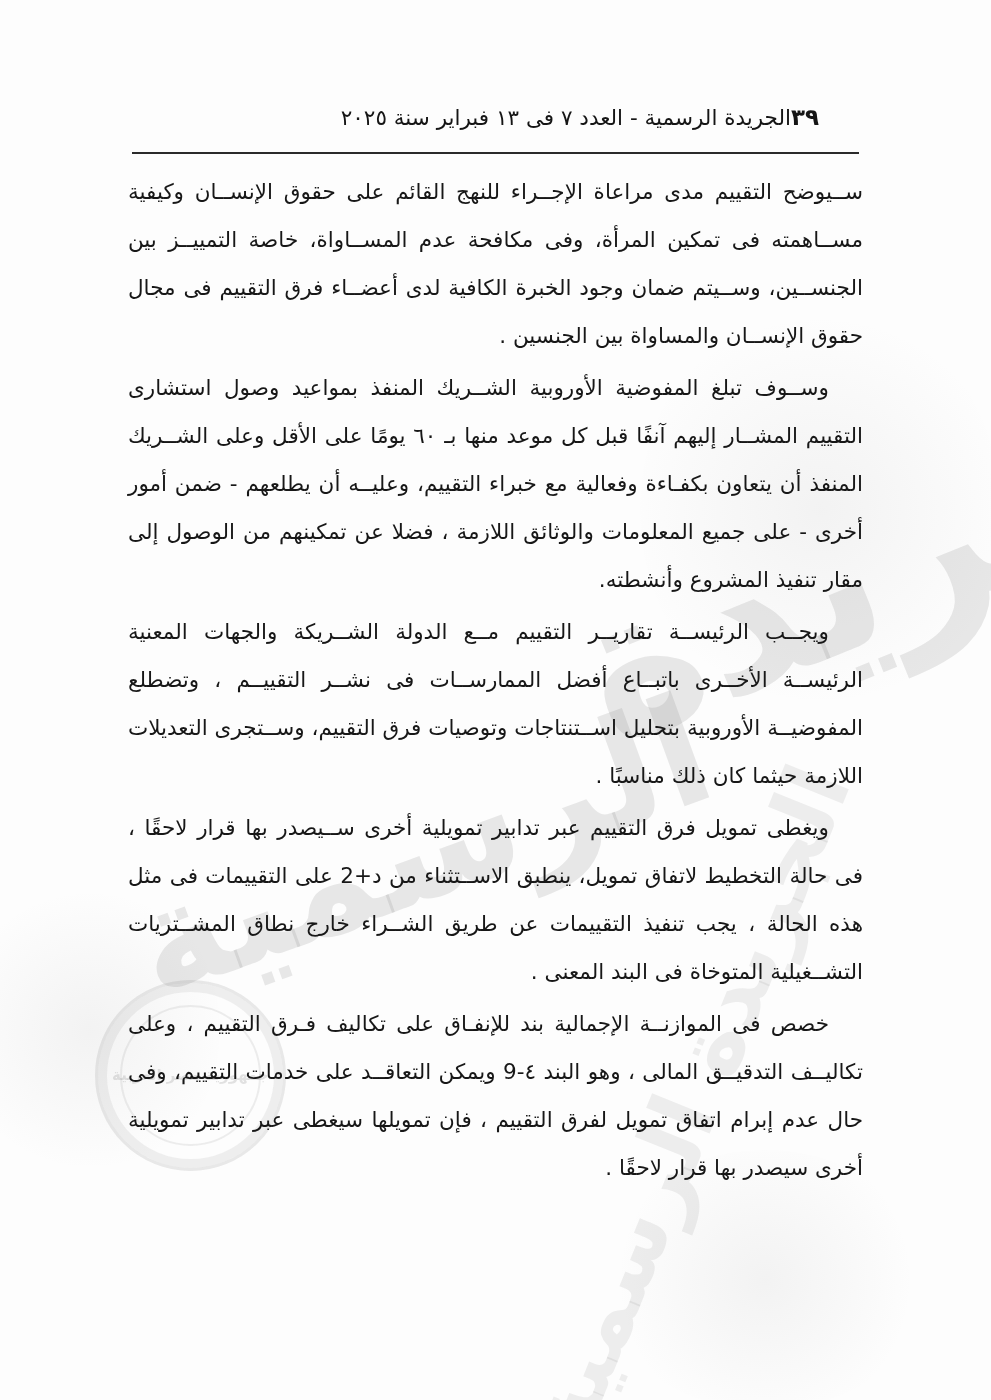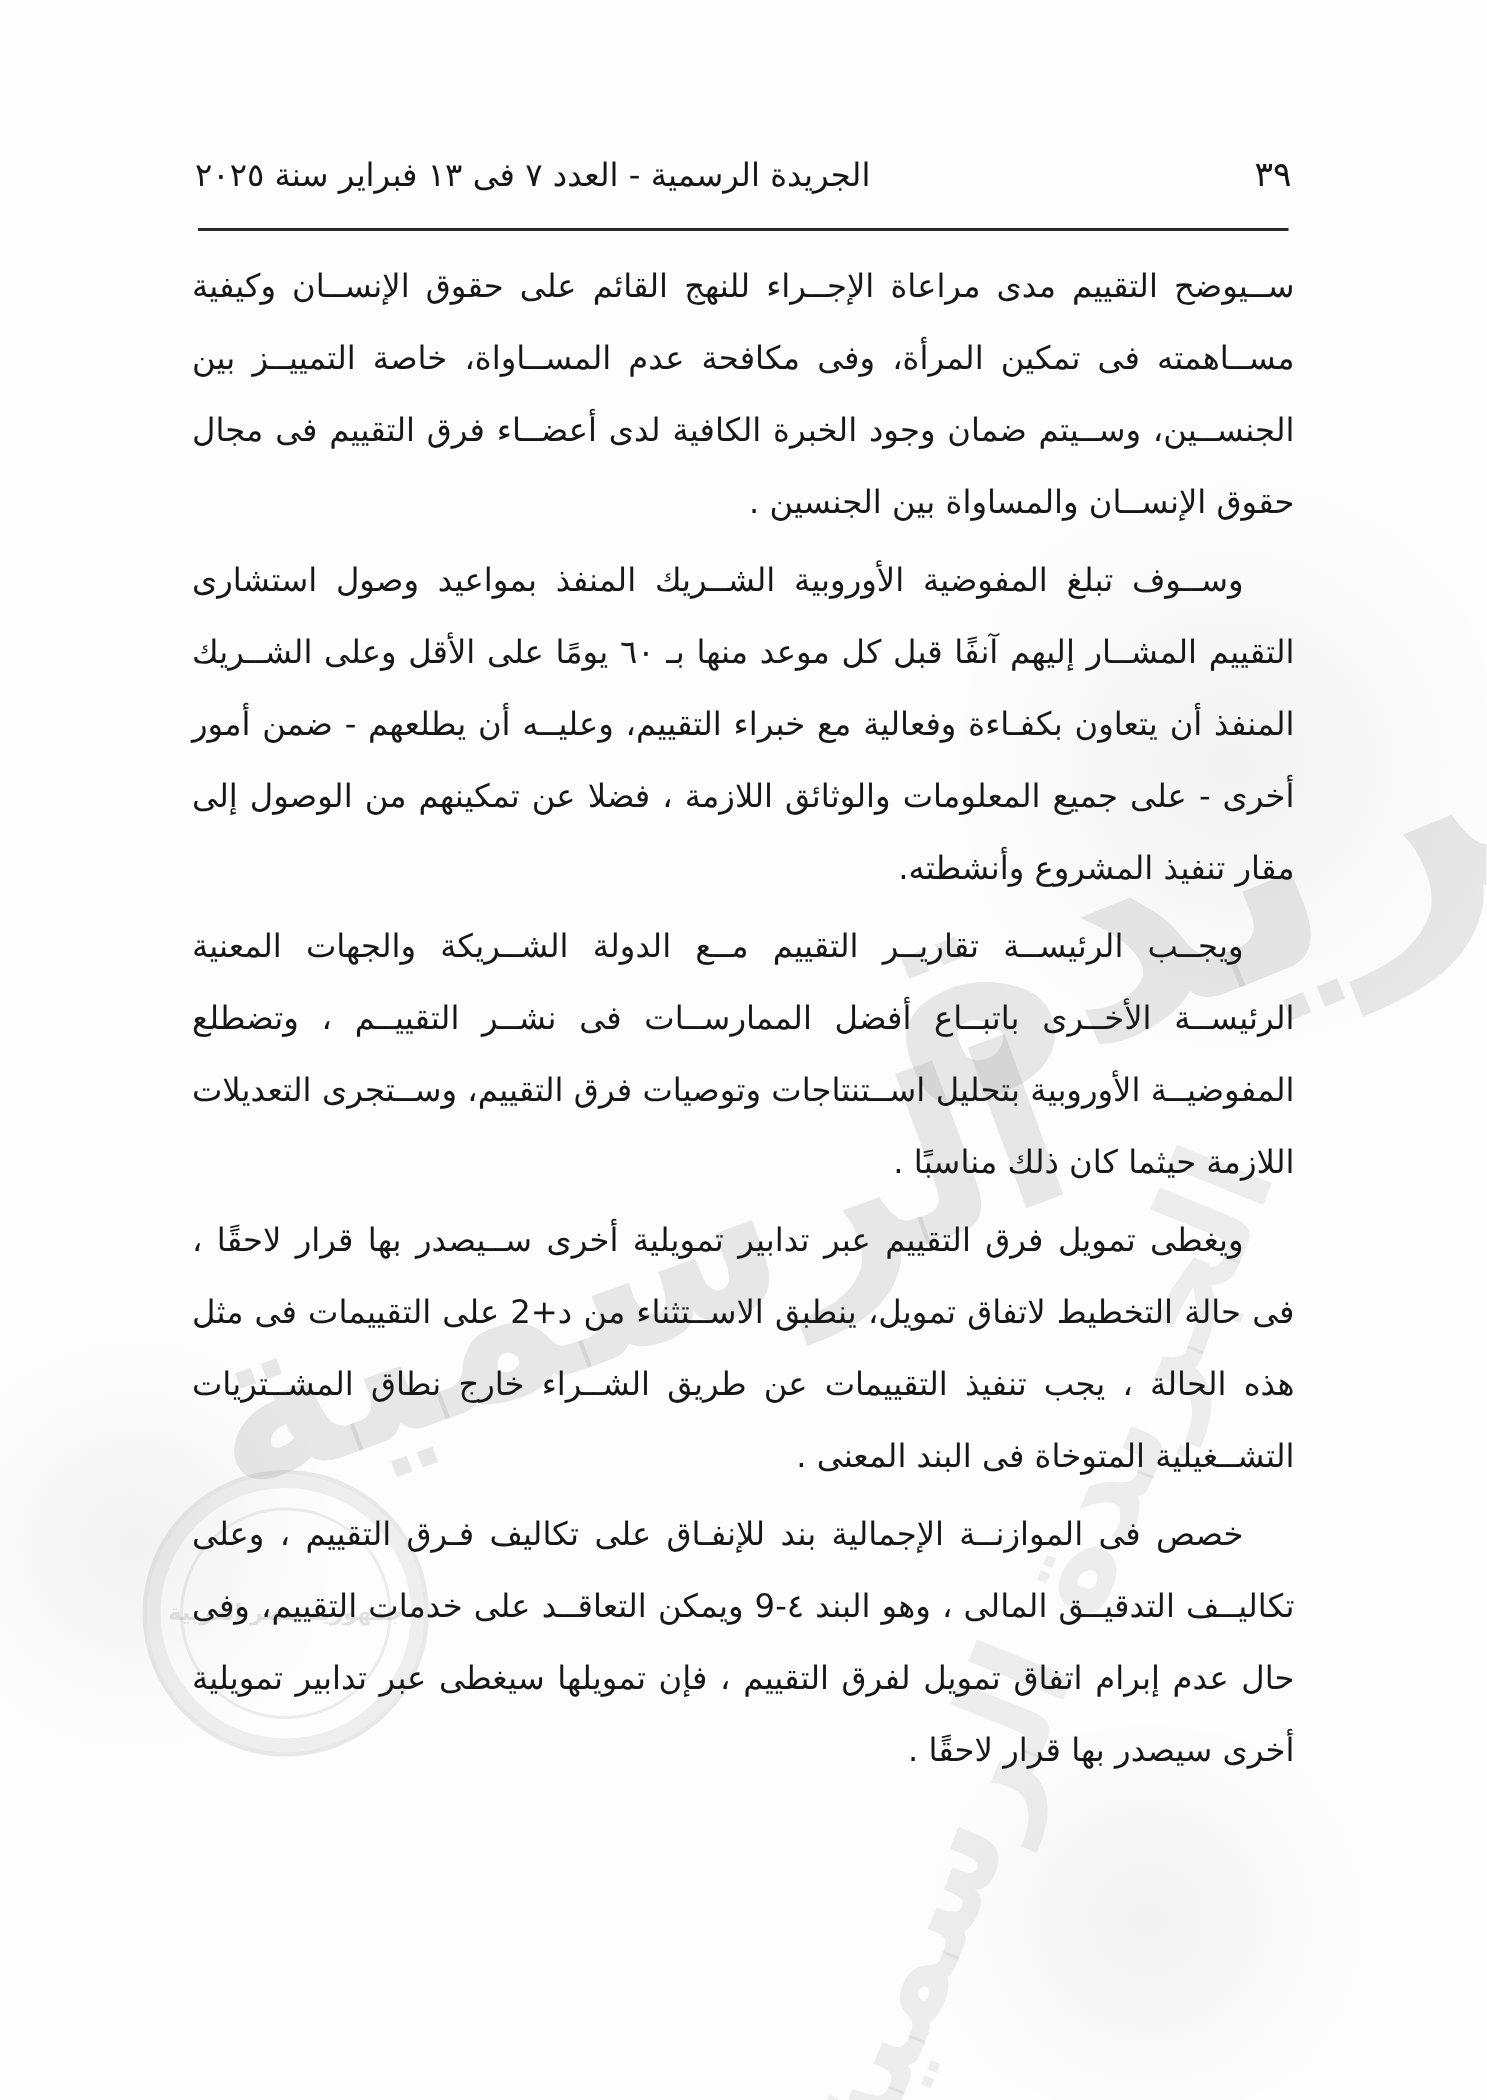--- a/index.html
+++ b/index.html
@@ -115,7 +115,7 @@
   }
   .header-title {
     flex: 1;
-    text-align: left;
+    text-align: right;
     font-size: 21.5px;
     font-family: "DejaVu Sans", sans-serif;
     color: #151515;

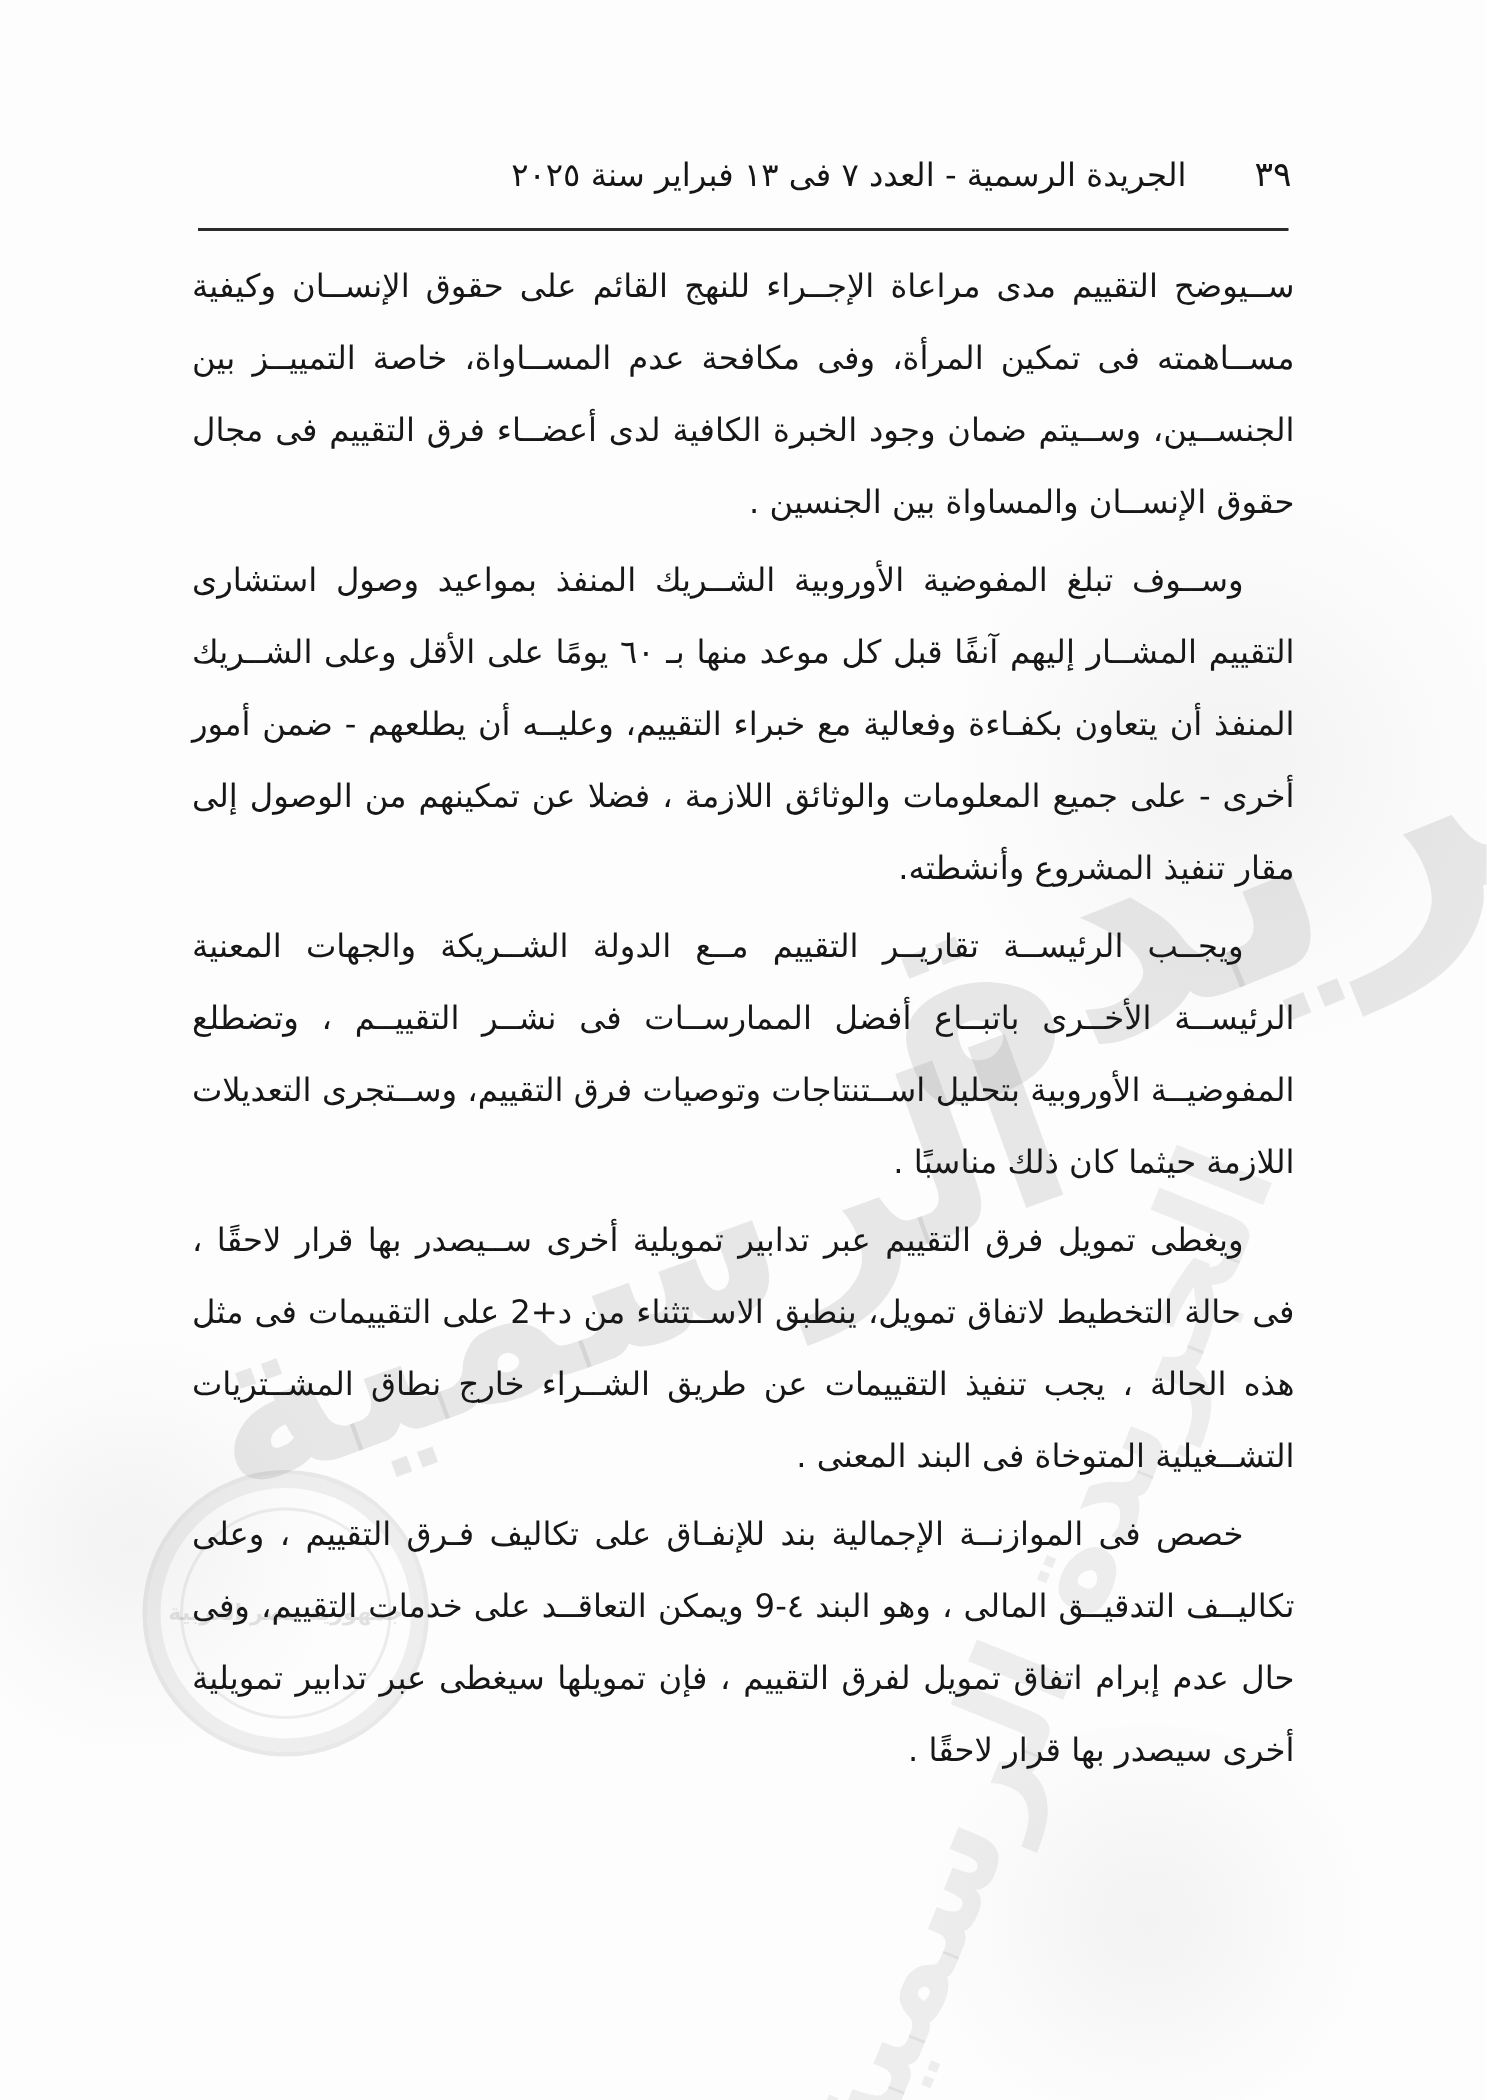--- a/index.html
+++ b/index.html
@@ -123,10 +123,11 @@
   }
   .page-number {
     width: 70px;
-    text-align: right;
+    text-align: left;
     font-size: 23px;
     color: #151515;
     font-family: "DejaVu Sans", sans-serif;
+    font-weight: bold;
   }
   .rule {
     position: absolute;

